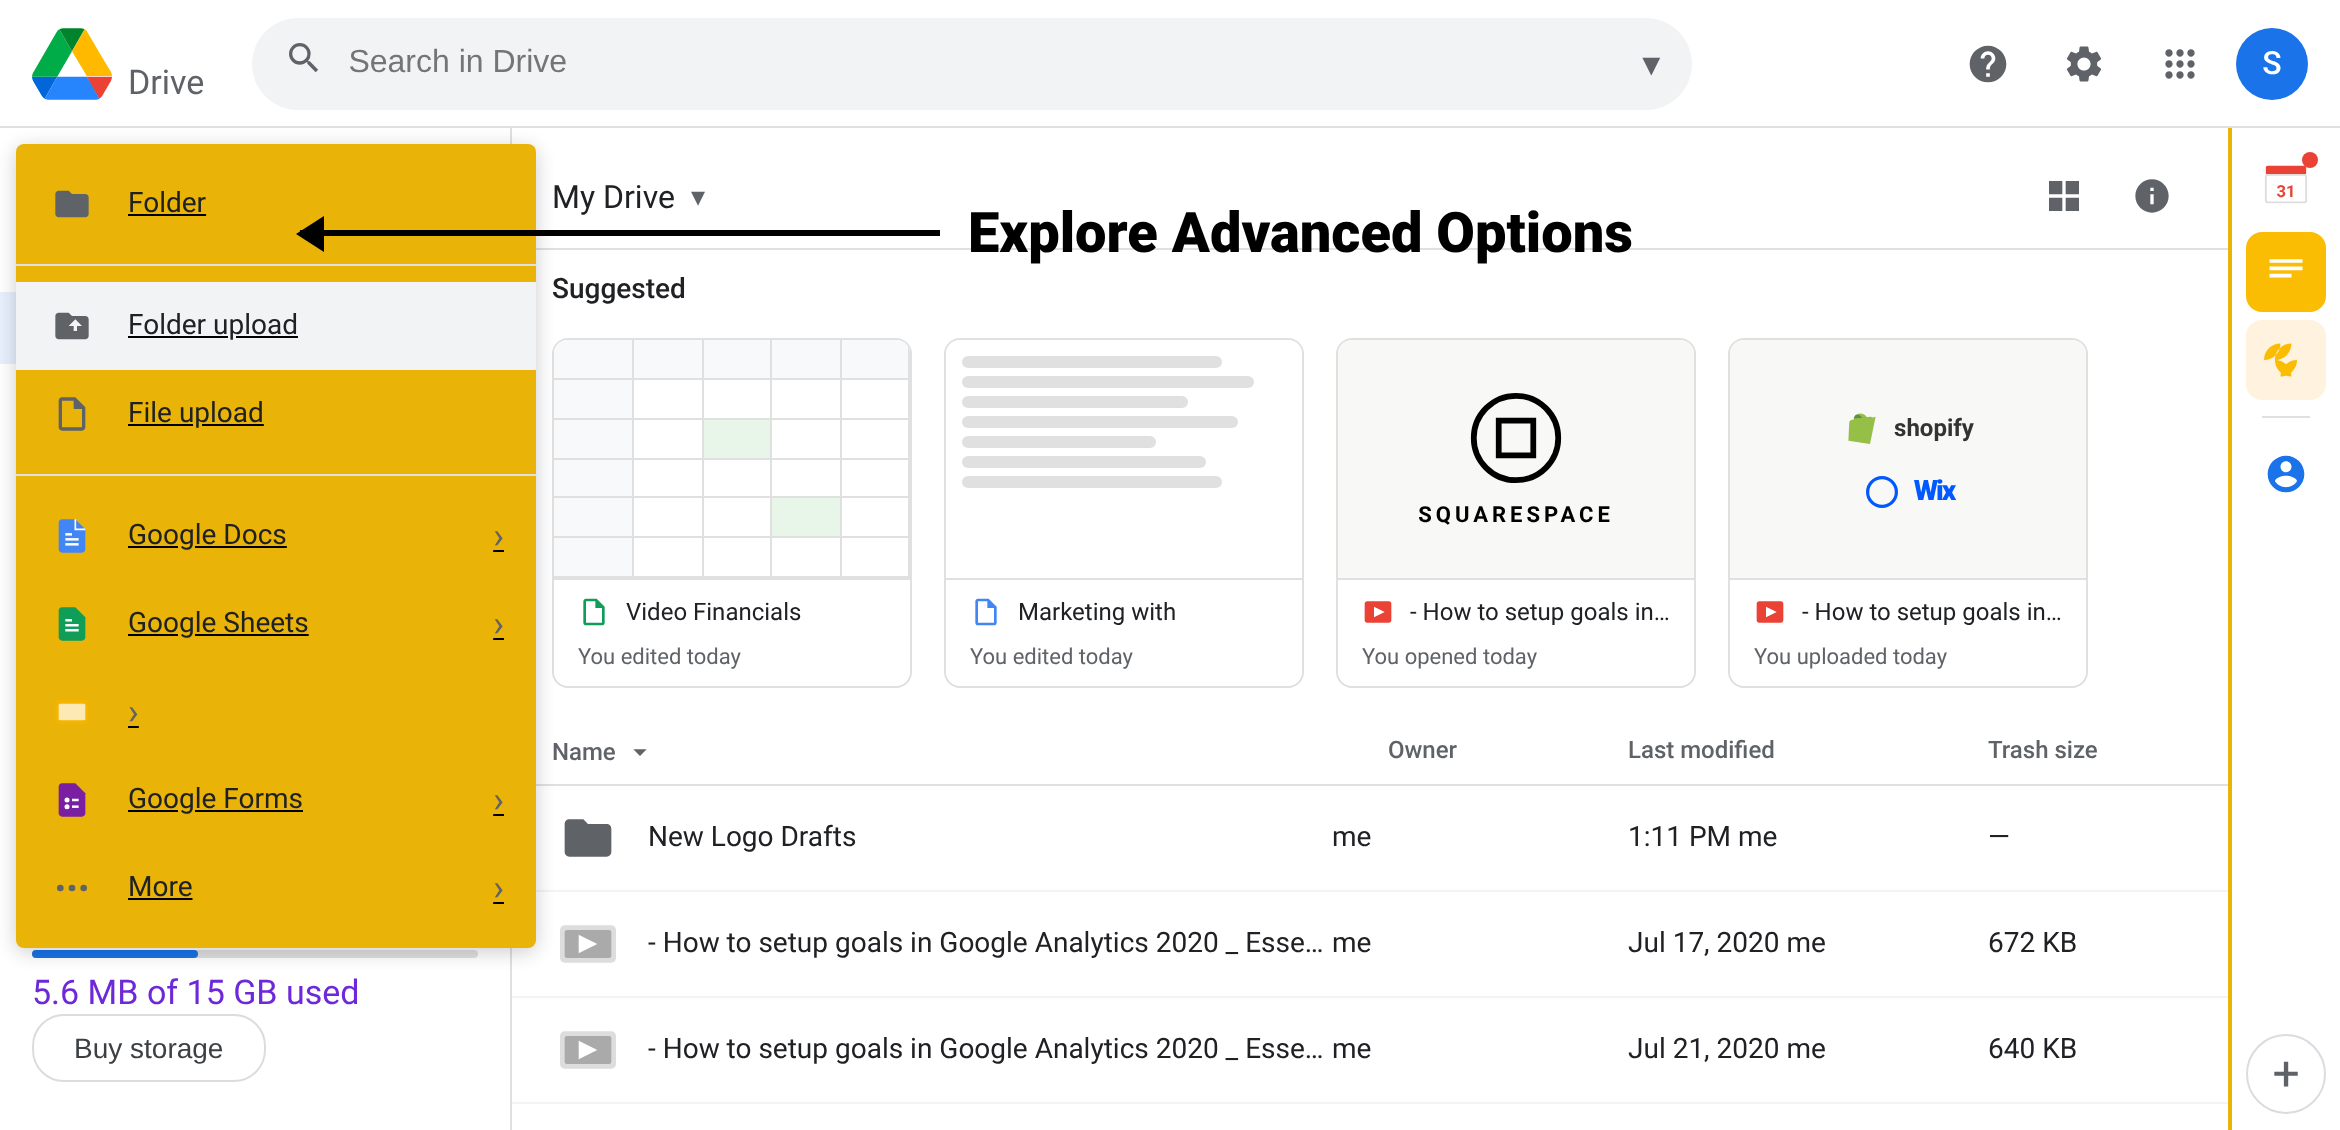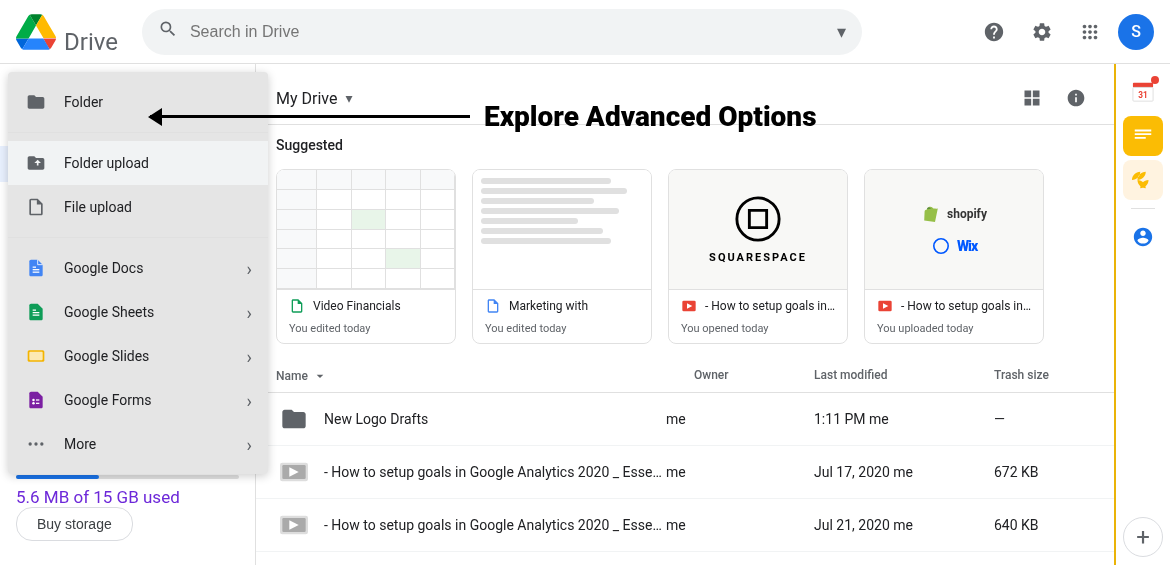--- a/index.html
+++ b/index.html
@@ -13,7 +13,7 @@
     }
     .logo { display: flex; align-items: center; gap: 8px; margin-right: 24px; }
     .logo-icon { width: 40px; height: 40px; }
-    .logo-text { font-size: 24px; color: #5f6368; font-weight: 400; margin-top: 20px; }
+    .logo-text { font-size: 17px; color: #5f6368; font-weight: 400; margin-top: 20px; }
     .search-bar {
       flex: 1; max-width: 720px; background: #f1f3f4; border-radius: 24px;
       display: flex; align-items: center; padding: 0 16px; height: 46px;

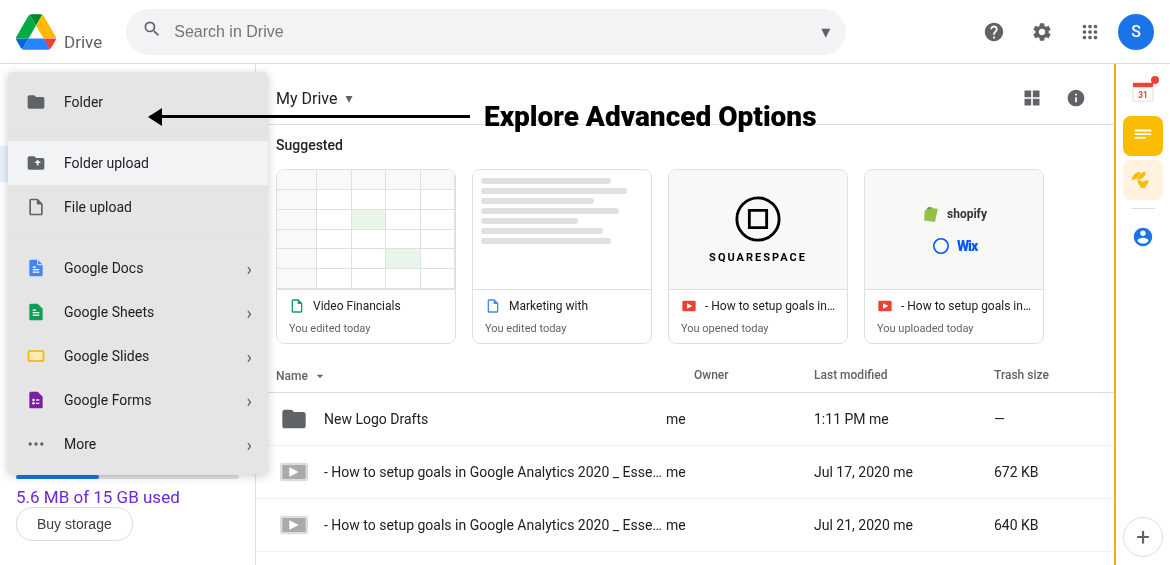--- a/index.html
+++ b/index.html
@@ -108,9 +108,9 @@
     
     .dropdown-overlay {
       position: absolute; top: 8px; left: 8px; z-index: 100;
-      background: #e5e5e5; border-radius: 4px;
+      background: #eab308; border-radius: 4px;
       box-shadow: 0 2px 10px rgba(0,0,0,0.2);
-      width: 260px; padding: 8px 0;
+      width: 260px; padding: 8px 0; text-decoration: underline;
     }
     .dropdown-item {
       display: flex; align-items: center; padding: 10px 16px; cursor: pointer;

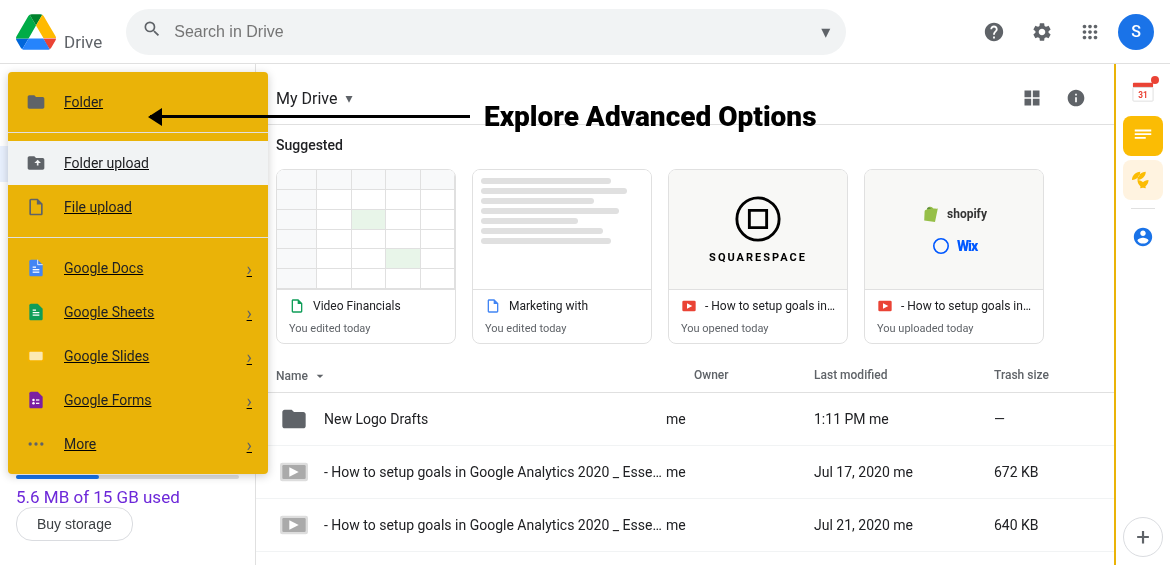--- a/index.html
+++ b/index.html
@@ -600,7 +600,6 @@
           <rect x="4" y="7" width="16" height="10" rx="1" fill="white" opacity="0.7"></rect>
         </svg>
     </span>
-    <span class="dropdown-label">Google Slides</span>
     <span class="dropdown-chevron">›</span>
   </div>
 

